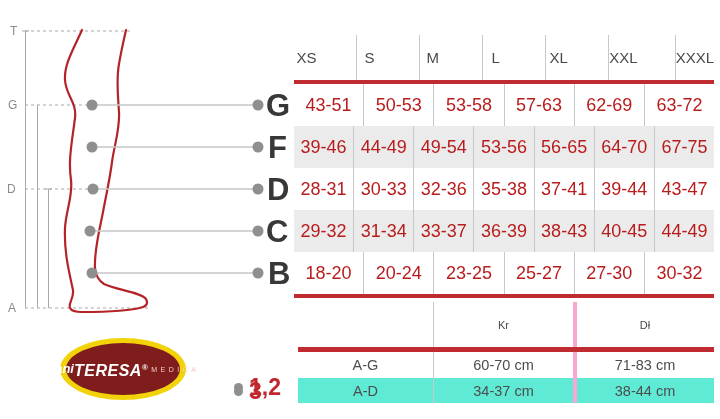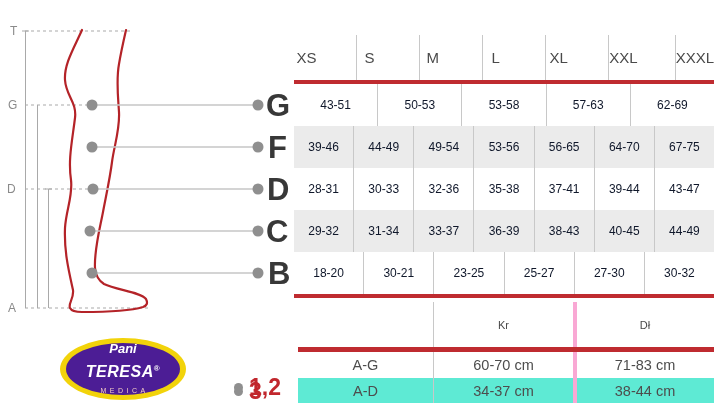--- a/index.html
+++ b/index.html
@@ -25,7 +25,7 @@
   .st-row.shaded{background:#ebebeb;}
   .st-cell{
     flex:1;display:flex;align-items:center;justify-content:center;
-    font-size:12px;color:#0f172a;border-left:1px solid #c8c8c8;
+    font-size:18px;color:#b91c1c;border-left:1px solid #c8c8c8;
   }
   .st-cell:first-child{border-left:none;}
   

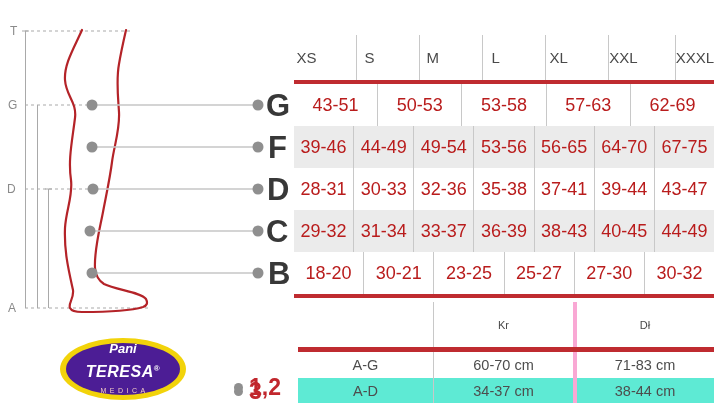--- a/index.html
+++ b/index.html
@@ -155,6 +155,7 @@
       <div class="st-cell">53-58</div>
       <div class="st-cell">57-63</div>
       <div class="st-cell">62-69</div>
+      <div class="st-cell">63-72</div>
     </div>
     <div class="st-row shaded">
       <div class="st-cell">39-46</div>

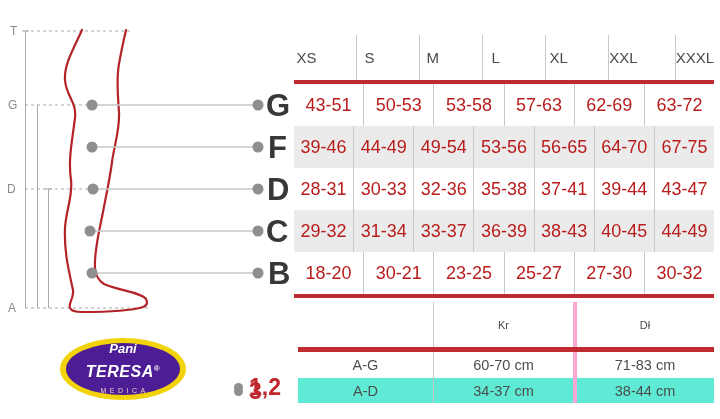--- a/index.html
+++ b/index.html
@@ -186,7 +186,7 @@
     </div>
     <div class="st-row">
       <div class="st-cell">18-20</div>
-      <div class="st-cell">30-21</div>
+      <div class="st-cell">20-24</div>
       <div class="st-cell">23-25</div>
       <div class="st-cell">25-27</div>
       <div class="st-cell">27-30</div>

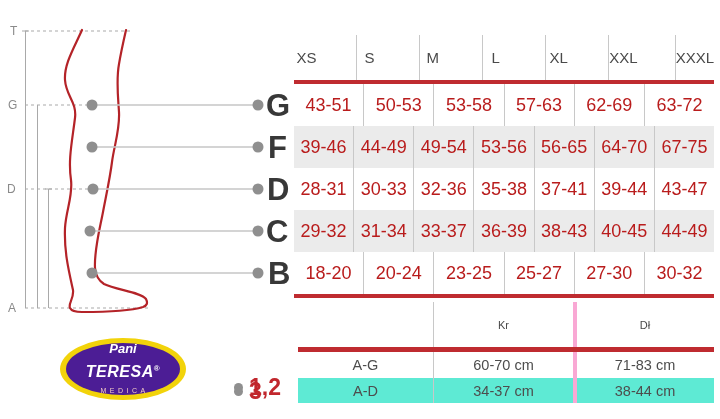--- a/index.html
+++ b/index.html
@@ -53,9 +53,9 @@
     display:flex;align-items:center;justify-content:center;
   }
   .logo-inner{
-    width:114px;height:52px;background:#4c1d95;border-radius:50%;
-    color:#ffffff;text-align:center;display:flex;flex-direction:column;
-    align-items:center;justify-content:space-between;
+    width:114px;height:52px;background:#7f1d1d;border-radius:50%;
+    color:#ffffff;text-align:center;display:flex;flex-direction:row;
+    align-items:center;justify-content:center;
   }
   .logo-line1{font-style:italic;font-size:13px;font-weight:bold;line-height:12px;}
   .logo-line2{font-style:italic;font-size:16px;font-weight:bold;line-height:15px;letter-spacing:.5px;}

